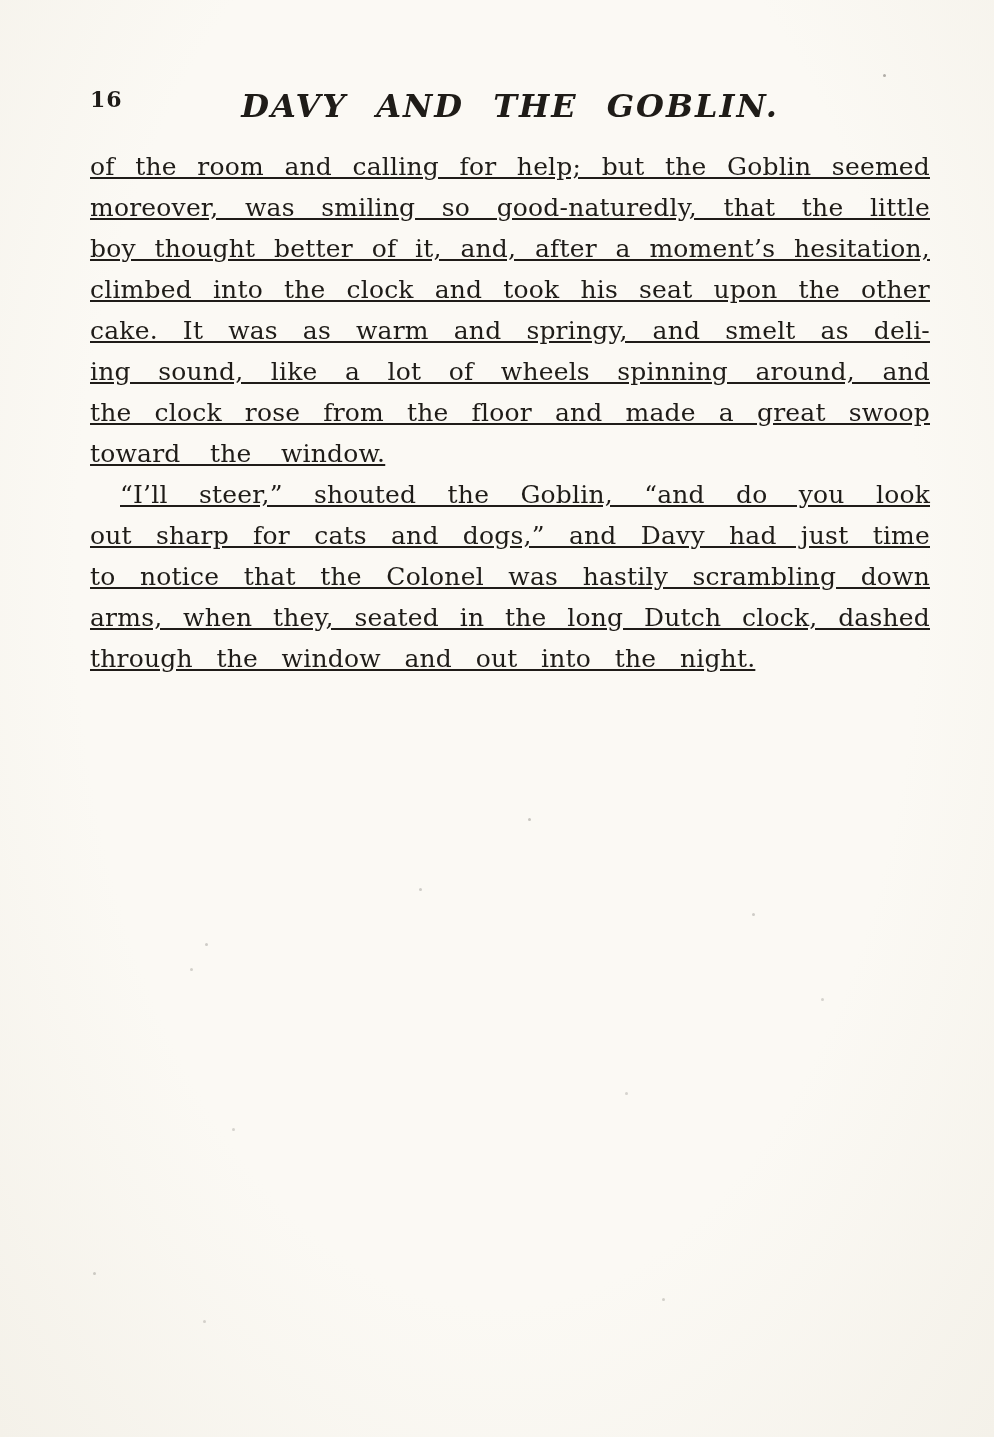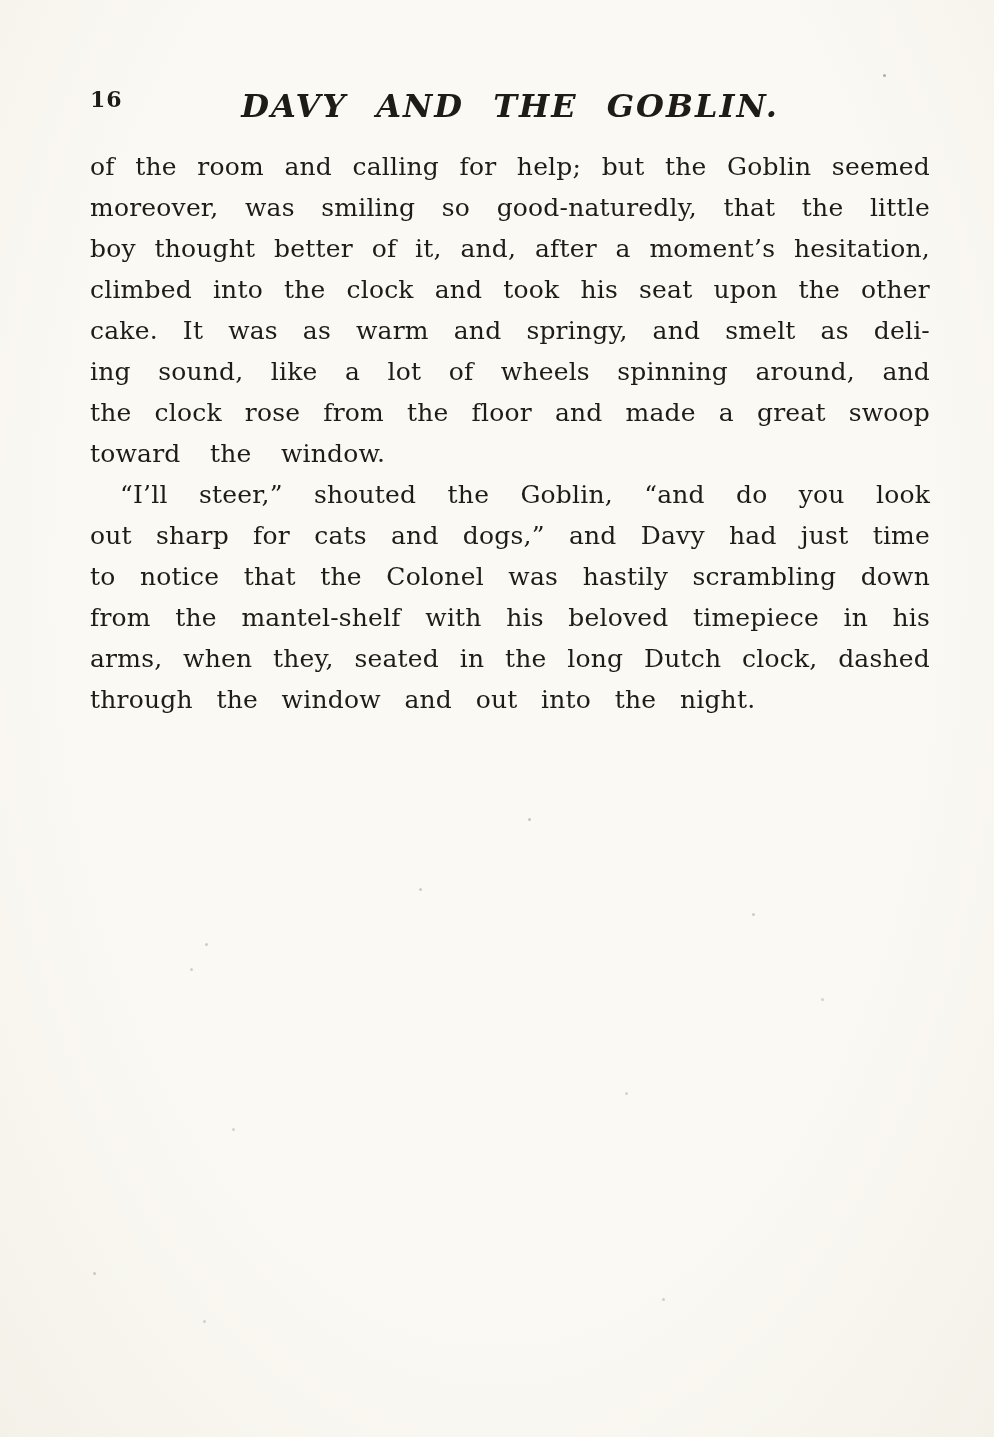--- a/index.html
+++ b/index.html
@@ -51,6 +51,7 @@
   }
   .paragraph {
     margin: 0;
+    text-decoration: underline;
   }
   .line {
     font-size: 25px;

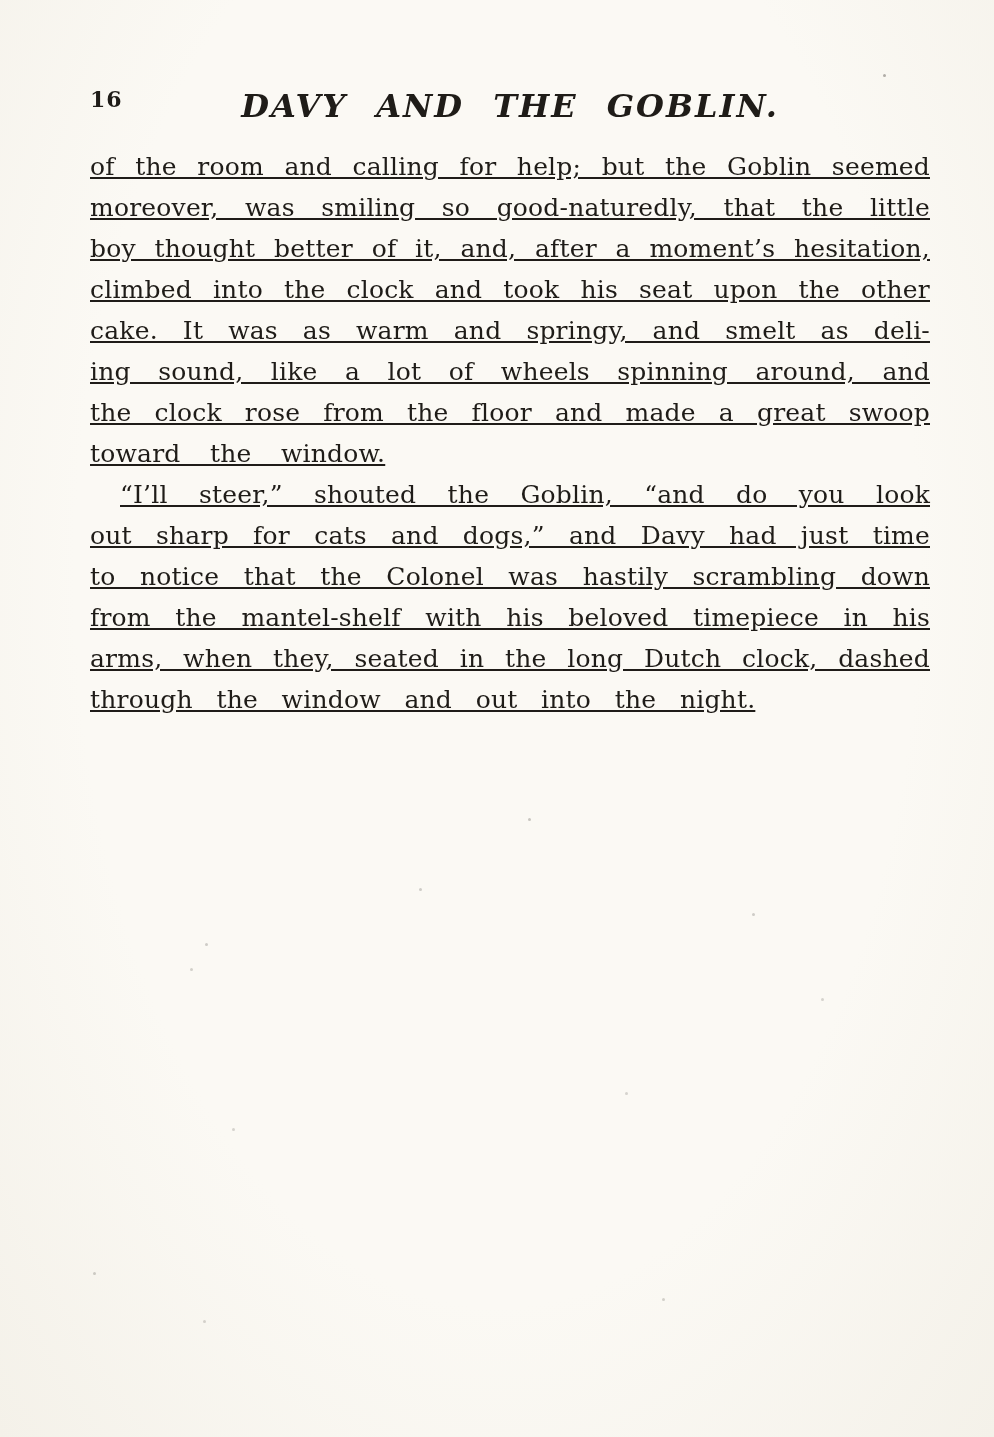--- a/index.html
+++ b/index.html
@@ -107,7 +107,6 @@
       <div class="line justify indent">“I’ll steer,” shouted the Goblin, “and do you look</div>
       <div class="line justify">out sharp for cats and dogs,” and Davy had just time</div>
       <div class="line justify">to notice that the Colonel was hastily scrambling down</div>
-      <div class="line justify">from the mantel-shelf with his beloved timepiece in his</div>
       <div class="line justify">arms, when they, seated in the long Dutch clock, dashed</div>
       <div class="line para-end-wide">through the window and out into the night.</div>
     </div>

